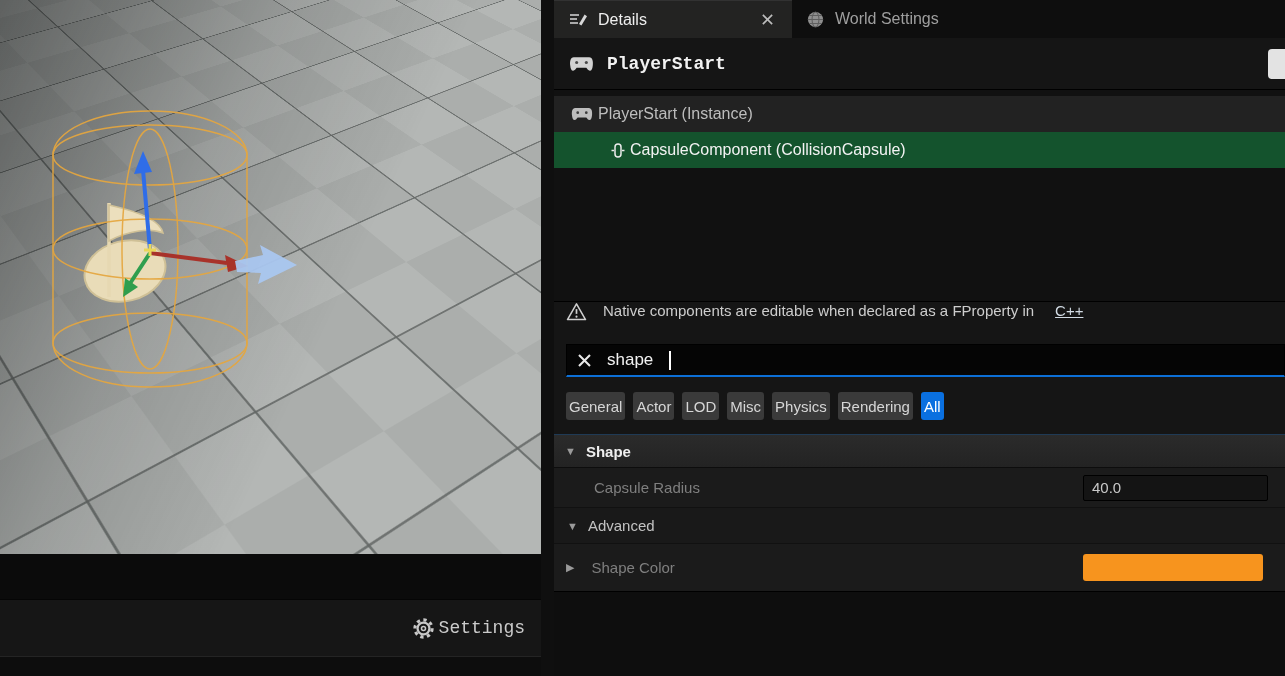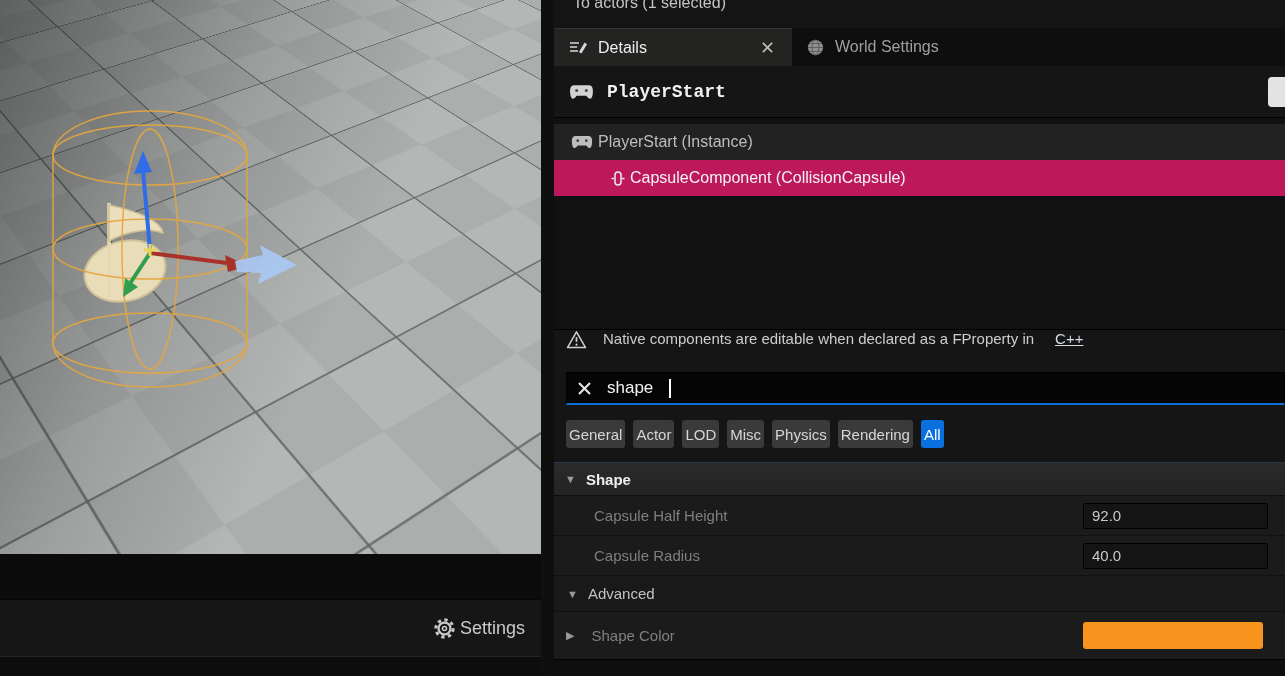--- a/index.html
+++ b/index.html
@@ -151,9 +151,6 @@
 
   <div class="right">
 
-    <div class="top-clip">
-      <span>To actors (1 selected)</span>
-    </div>
 
     <div class="tab-bar">
       <div class="tab active">

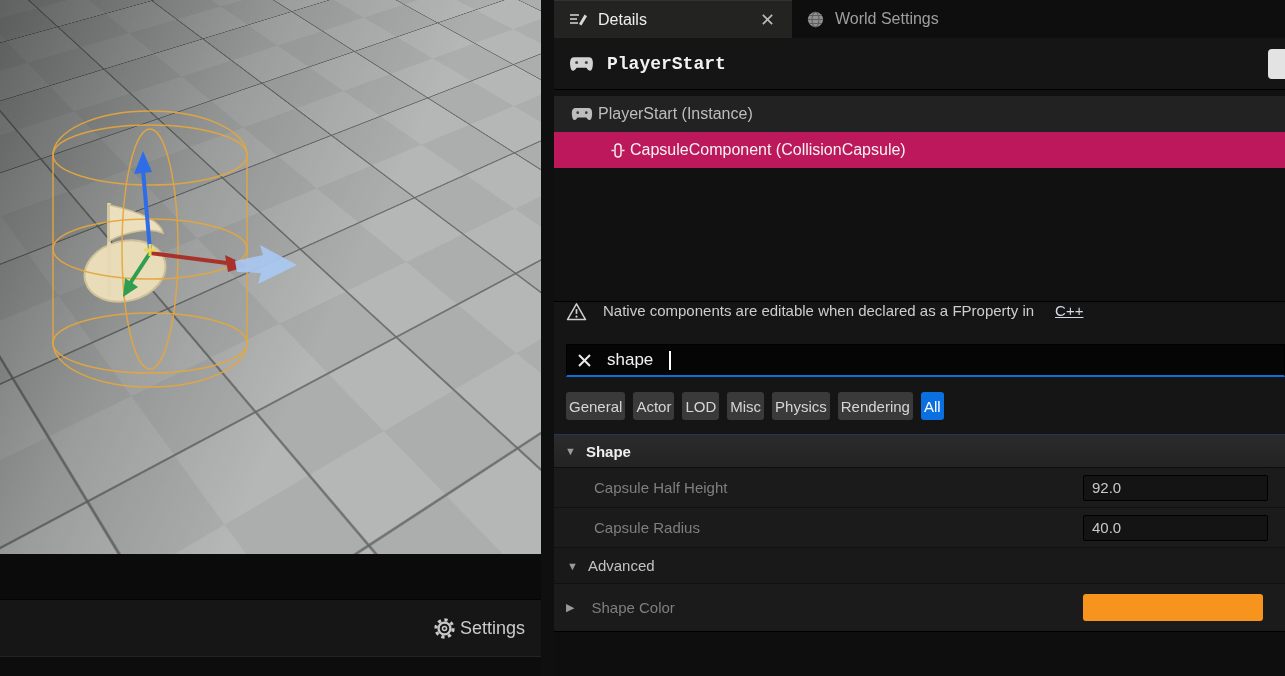--- a/index.html
+++ b/index.html
@@ -49,7 +49,7 @@
     display:flex; flex-direction:column; }
   .tree-row { height:36px; display:flex; align-items:center; gap:4px; font-size:16px; cursor:pointer; }
   .tree-row.root { background:#222; color:#bdbdbd; padding-left:16px; }
-  .tree-row.selected { background:#be185d; color:#f3f3f3; padding-left:56px; }
+  .tree-row.selected { background:#14532d; color:#f3f3f3; padding-left:56px; }
 
   .warning-bar { height:30px; display:flex; gap:16px; padding-left:12px;
     font-size:15px; color:#cdcdcd; }

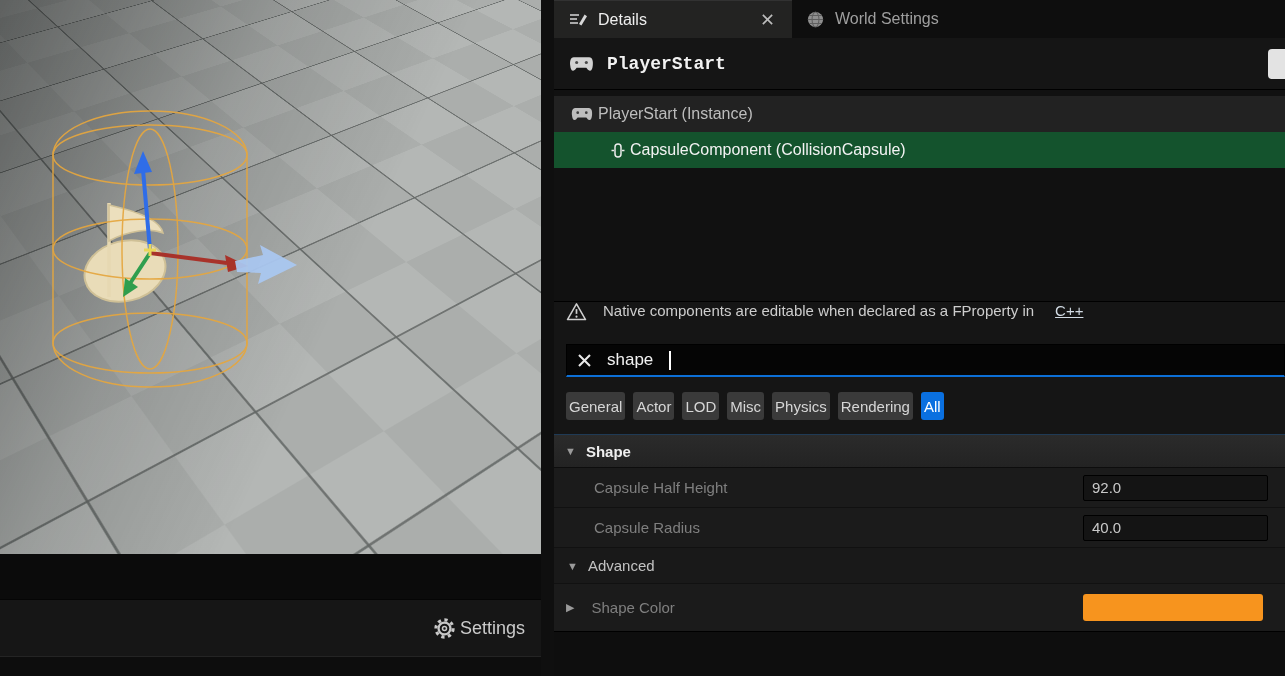--- a/index.html
+++ b/index.html
@@ -242,10 +242,6 @@
       </div>
 
       <div class="prop-row">
-        <span class="prop-label">Capsule Half Height</span>
-        <input class="prop-input" value="92.0" style="">
-      </div>
-      <div class="prop-row">
         <span class="prop-label">Capsule Radius</span>
         <input class="prop-input" value="40.0" style="">
       </div>

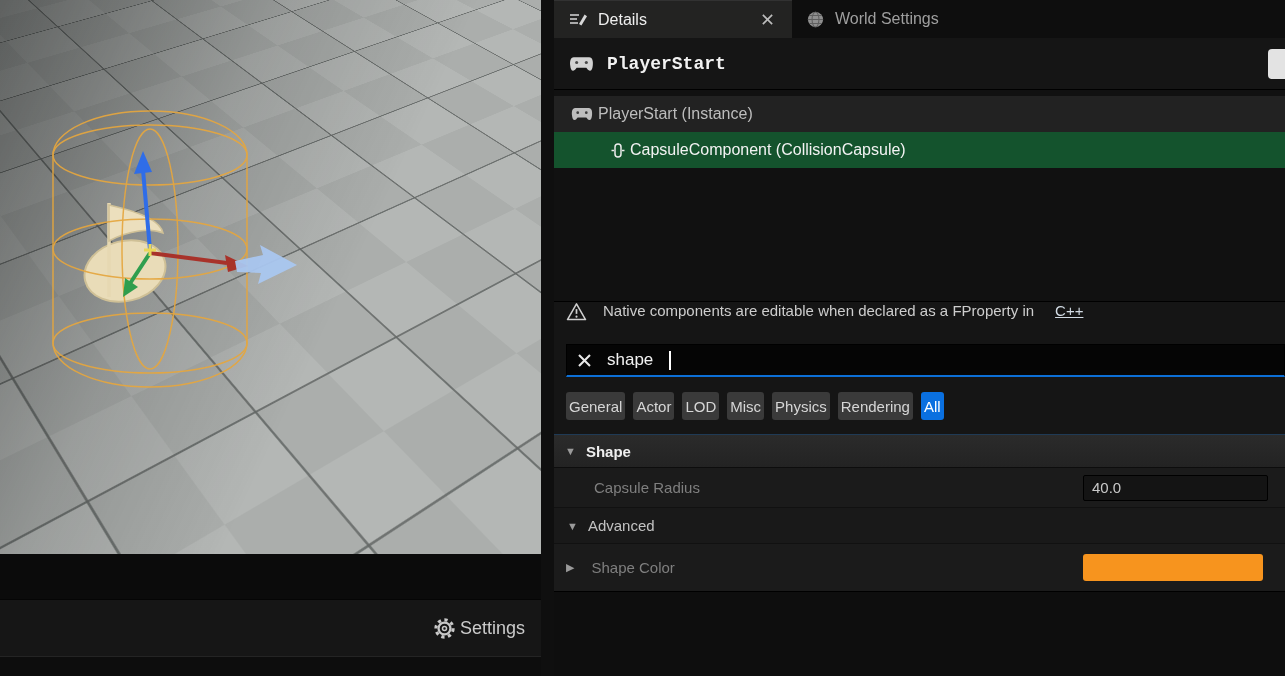--- a/index.html
+++ b/index.html
@@ -23,7 +23,7 @@
   .vp-strip { height:45px; background:#0b0b0b; }
   .settings-bar { height:57px; background:#161616; border-top:1px solid #050505;
     display:flex; align-items:center; justify-content:flex-end; }
-  .settings-btn { display:flex; align-items:center; gap:4px; padding:6px 16px; cursor:pointer; }
+  .settings-btn { display:flex; align-items:center; gap:4px; padding:6px 16px; cursor:pointer;font-family:Liberation Mono, monospace; }
   .settings-label { font-size:18px; color:#cbcbcb; }
   .left-bottom { flex:1; background:#0d0d0d; border-top:1px solid #242424; }
 

